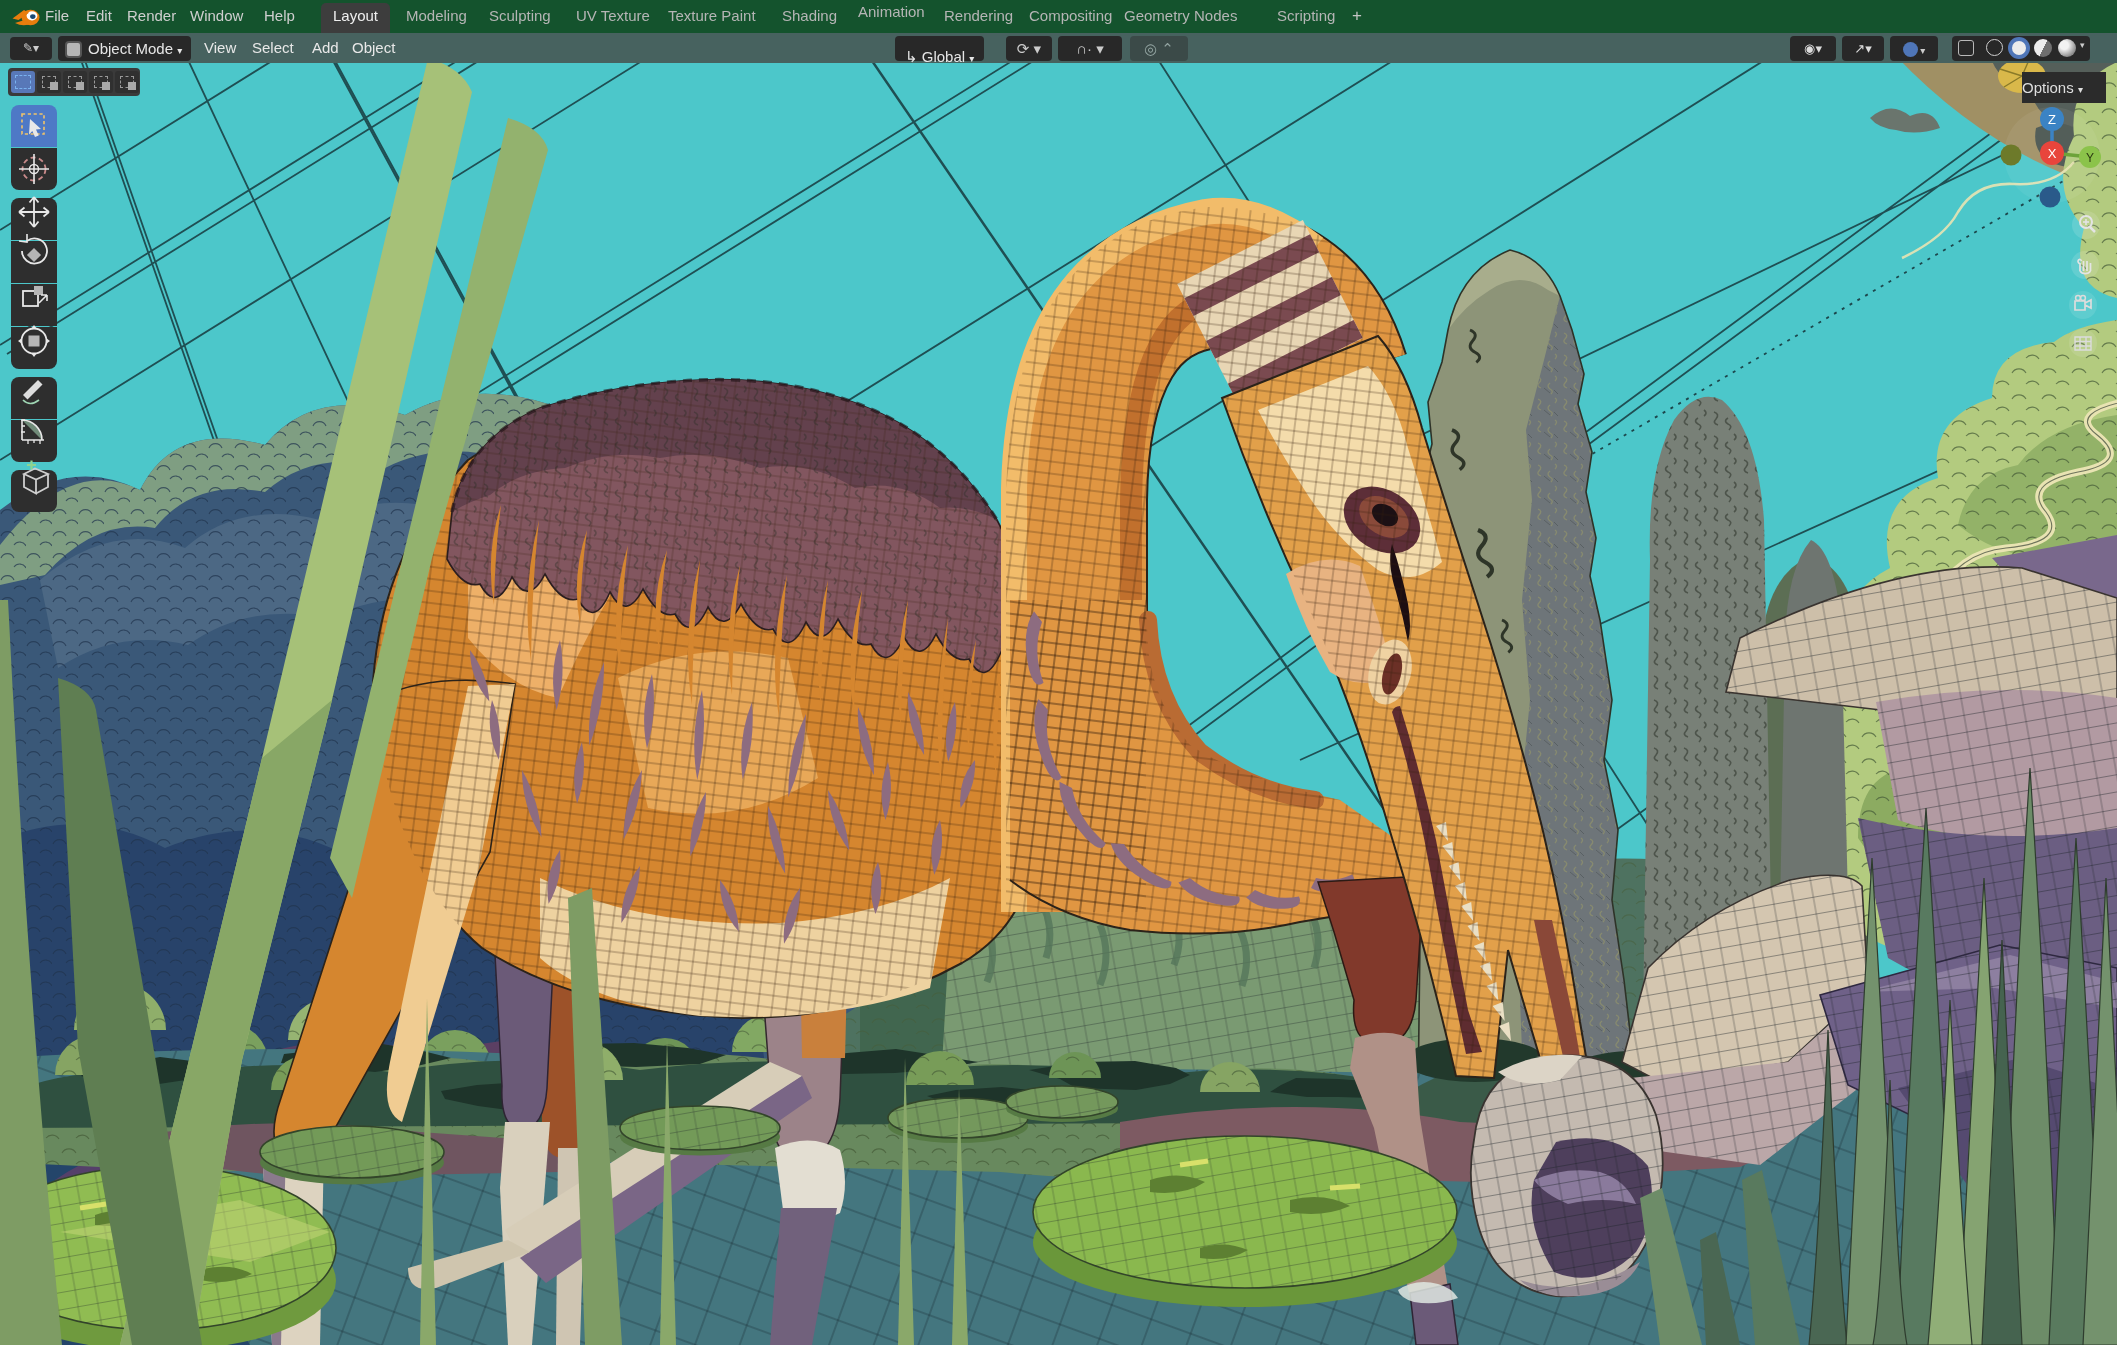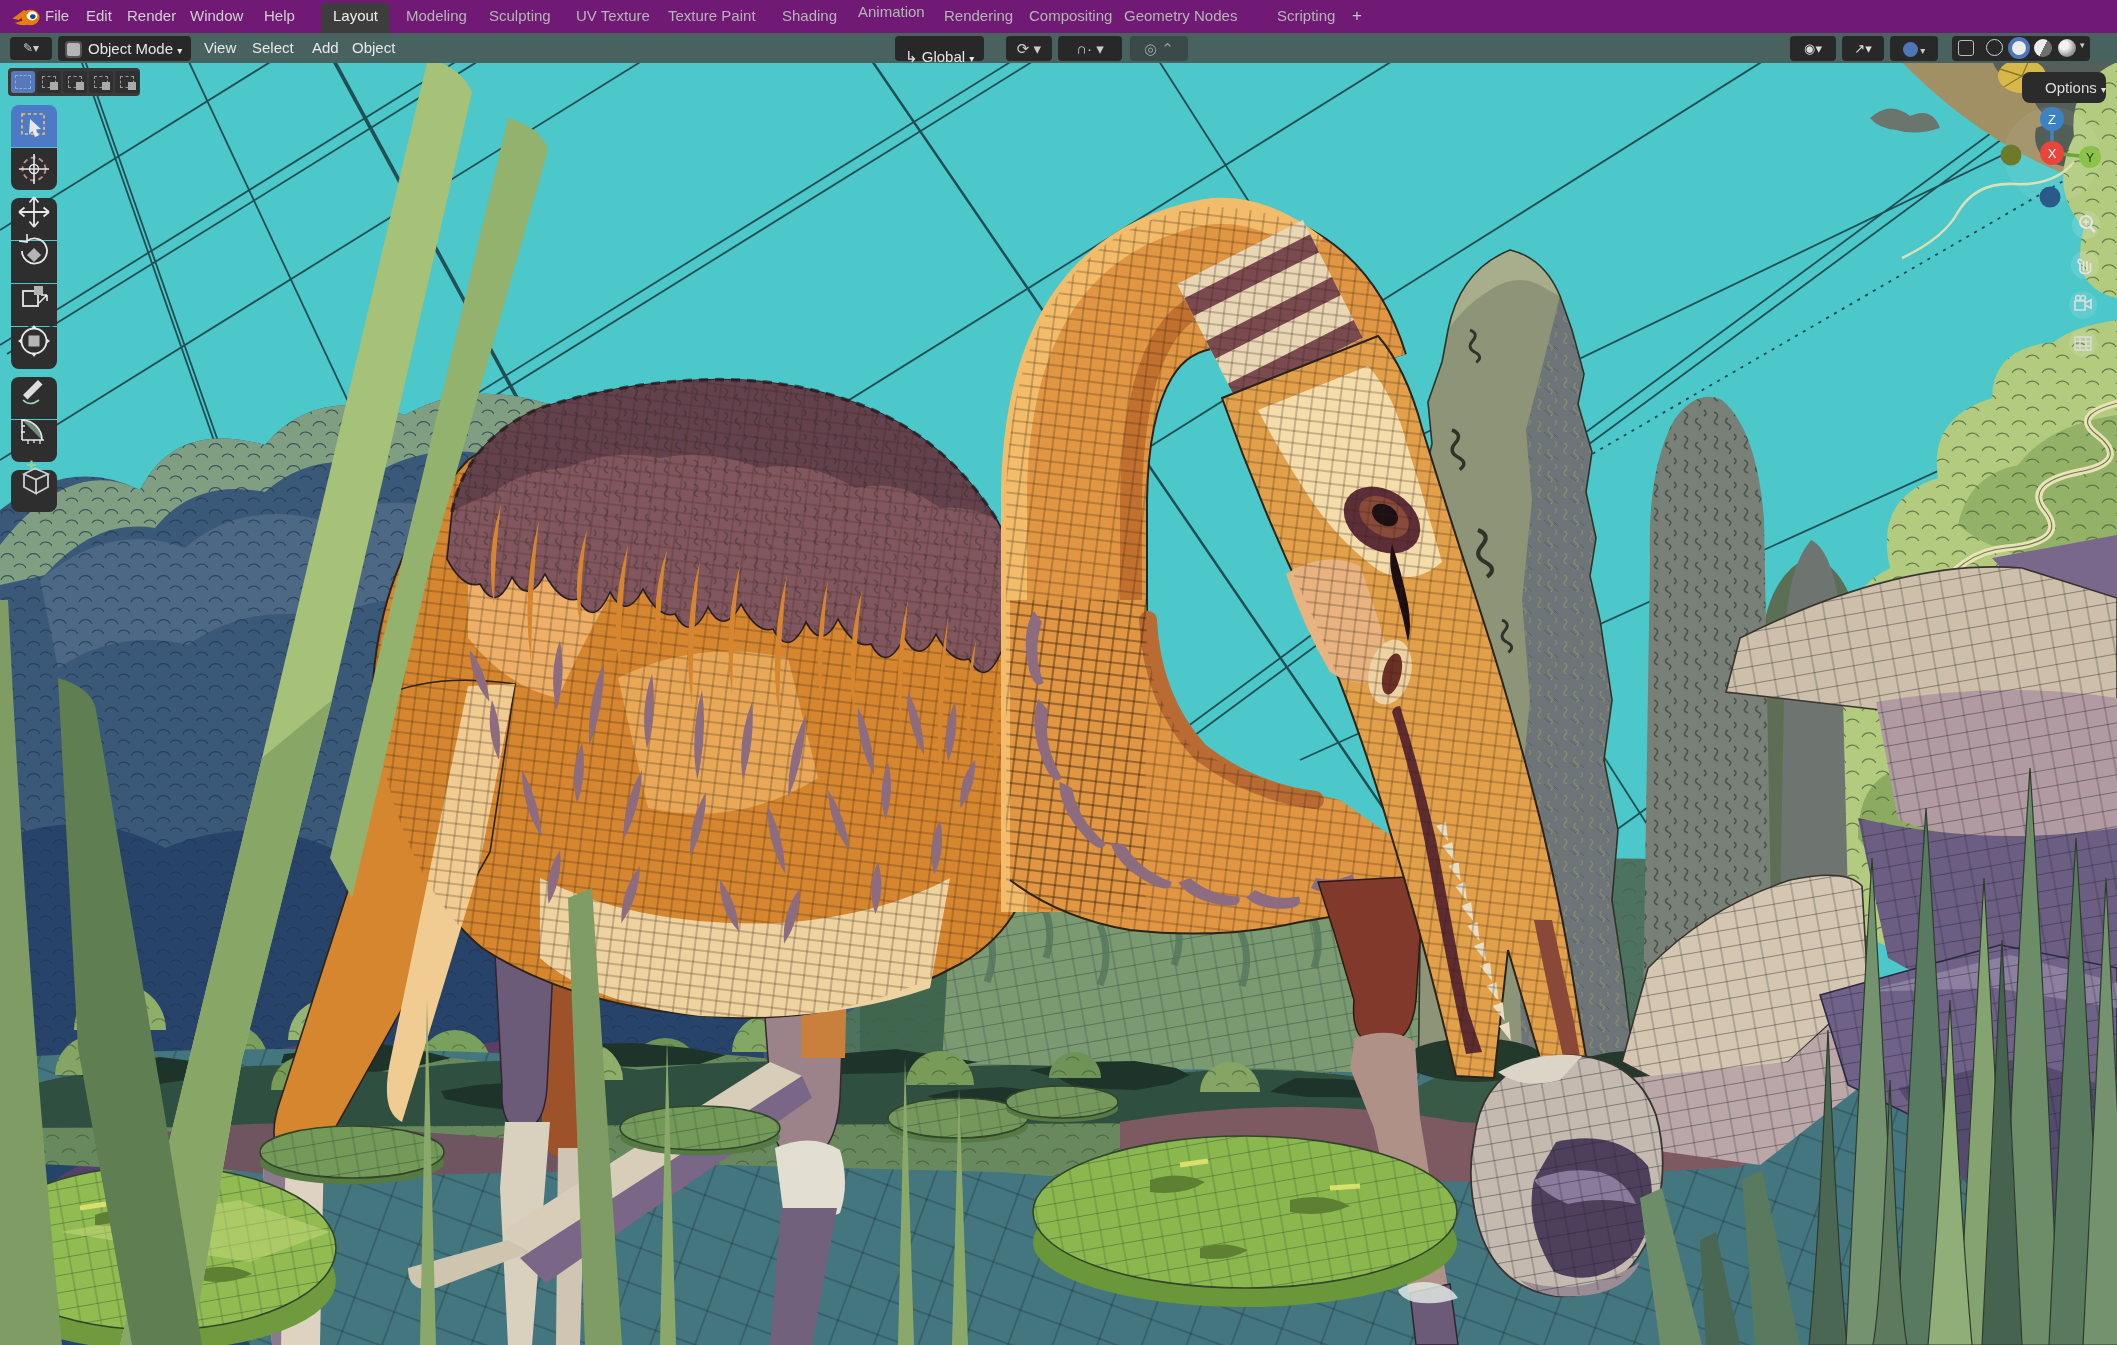--- a/index.html
+++ b/index.html
@@ -3,7 +3,7 @@
 *{margin:0;padding:0;box-sizing:border-box}
 body{font-family:"Liberation Sans",sans-serif;background:#000}
 #app{position:relative;width:2117px;height:1345px;overflow:hidden;background:#4cc7ca}
-#topbar{position:absolute;left:0;top:0;width:100%;height:33px;background:#701a75;color:#cfcfcf;font-size:15px;z-index:30}
+#topbar{position:absolute;left:0;top:0;width:100%;height:33px;background:#14532d;color:#cfcfcf;font-size:15px;z-index:30}
 #vphead{position:absolute;left:0;top:33px;width:100%;height:30px;background:#47625f;color:#e8e8e8;font-size:15px;z-index:20}
 </style></head><body>
 <div id="app">

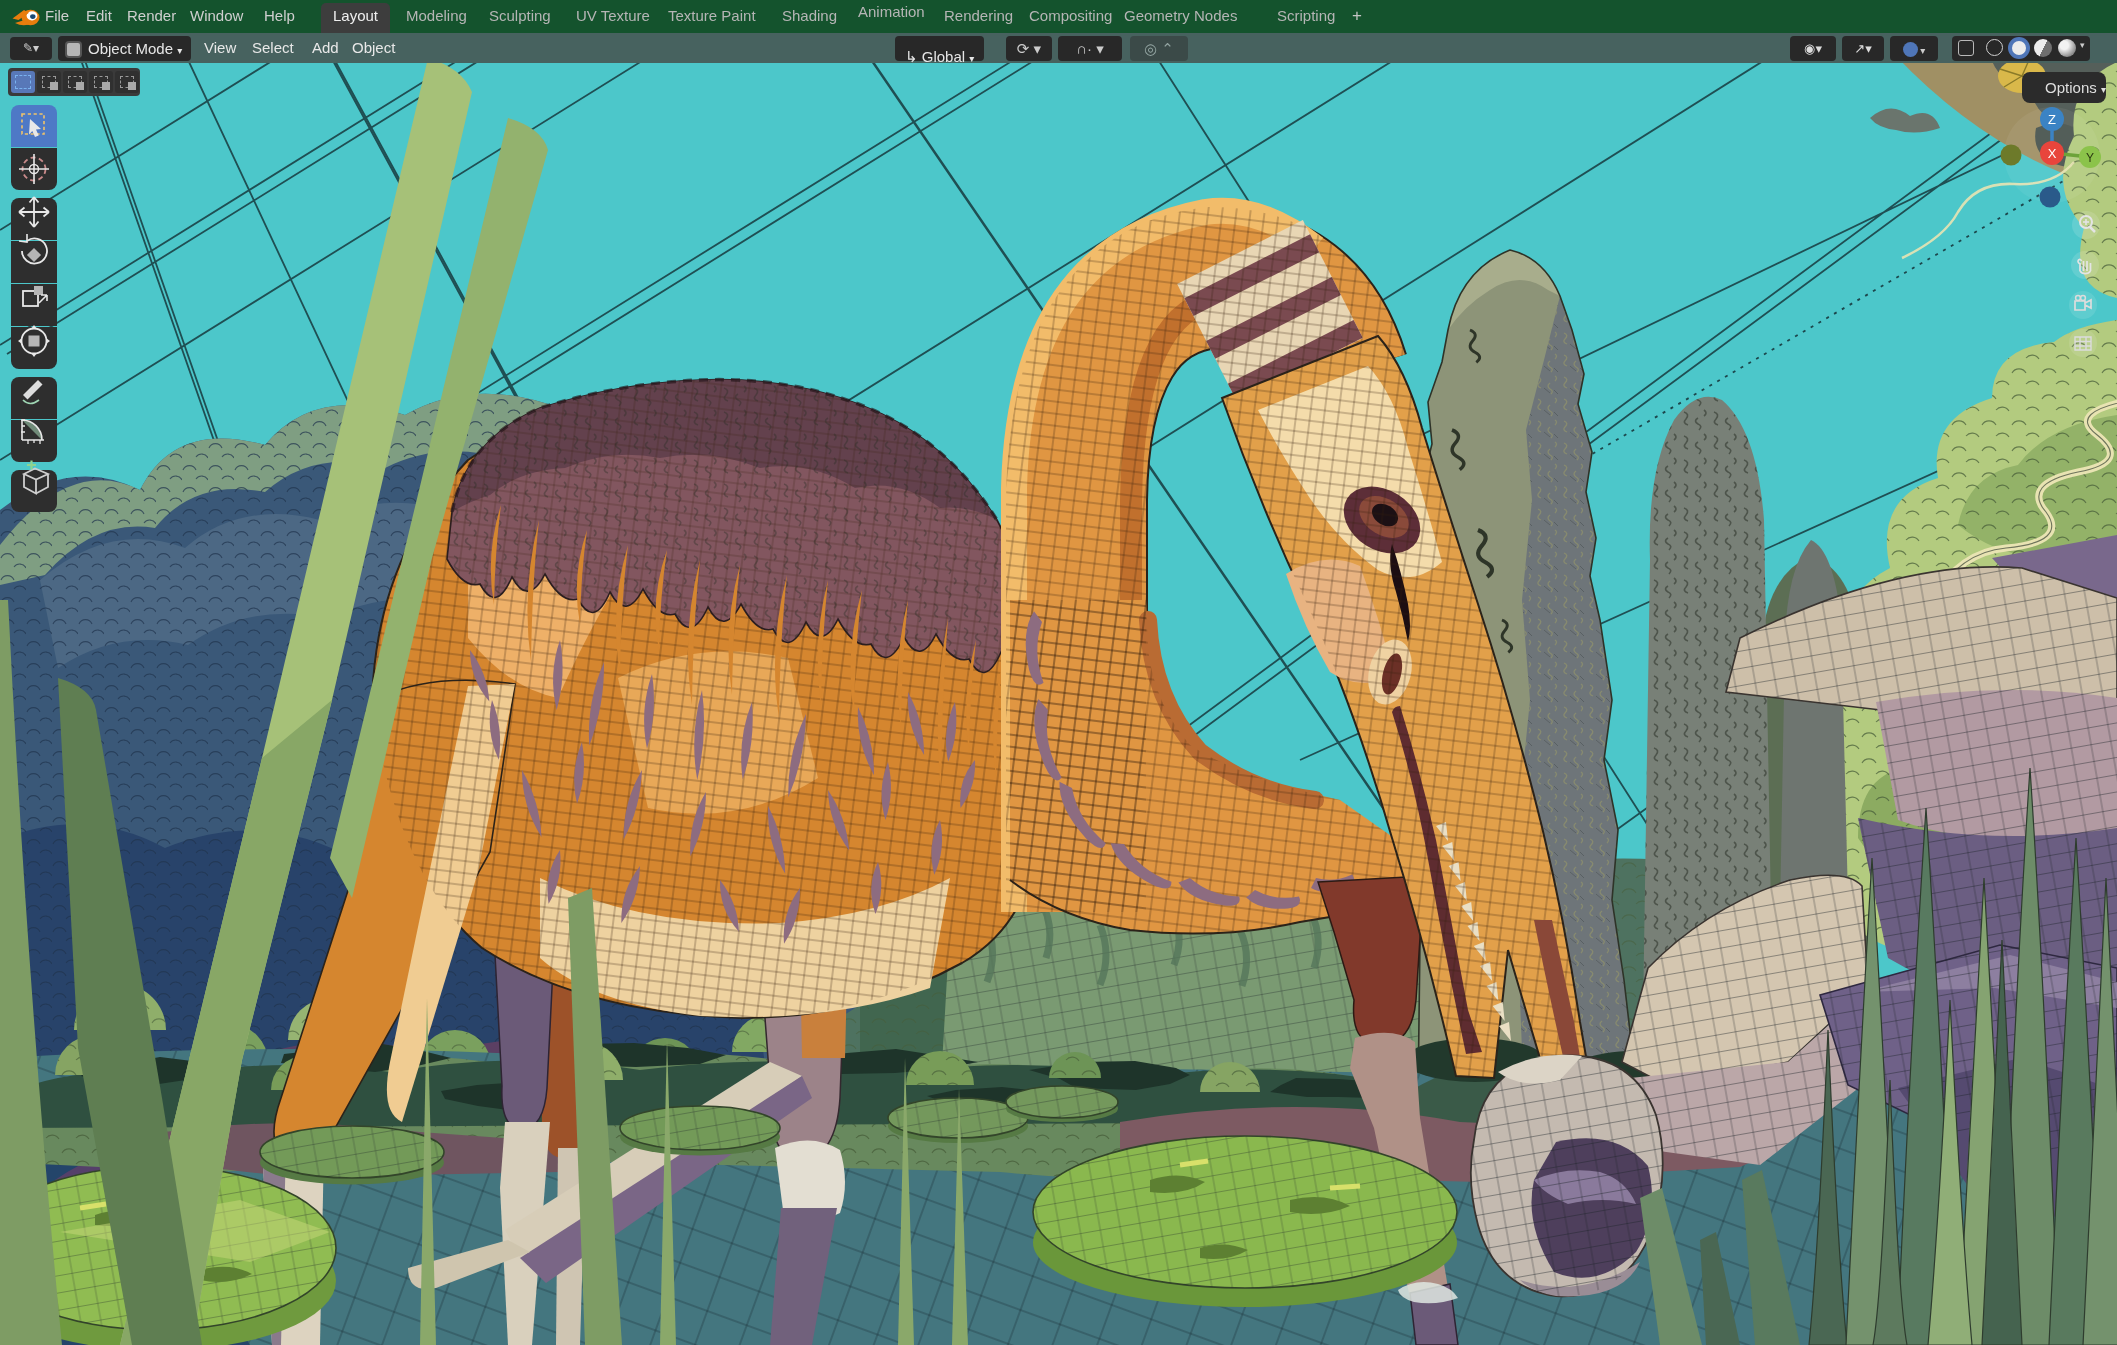--- a/index.html
+++ b/index.html
@@ -307,7 +307,7 @@
 <circle cx="95" cy="250" r="14" fill="#ffffff" opacity="0.11"></circle>
 <path d="M87 244 h16 v13 h-16 Z M87 248.5 h16 M87 253 h16 M92 244 v13 M98 244 v13" stroke="#dcdcdc" stroke-width="1.4" fill="none"></path>
 </svg>
-<div style="position:absolute;left:2022px;top:72px;width:84px;height:31px;background:#2b2b2b;border-radius:8px;color:#dedede;font-size:15px;text-align:right;line-height:31px">Options <span style="font-size:10px">▾</span></div>
+<div style="position:absolute;left:2022px;top:72px;width:84px;height:31px;background:#2b2b2b;border-radius:0;color:#dedede;font-size:15px;text-align:left;line-height:31px">Options <span style="font-size:10px">▾</span></div>
 <div id="topbar">
       <svg width="30" height="20" viewBox="0 0 30 20" style="position:absolute;left:12px;top:7px">
         <ellipse cx="18.5" cy="10.5" rx="9" ry="7.8" fill="#e87d0d"></ellipse>

